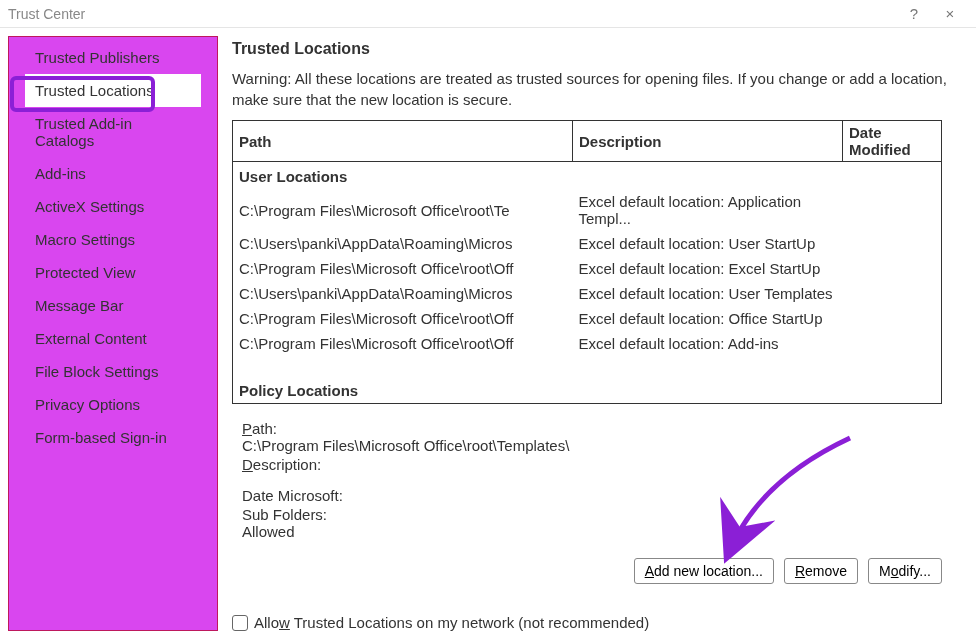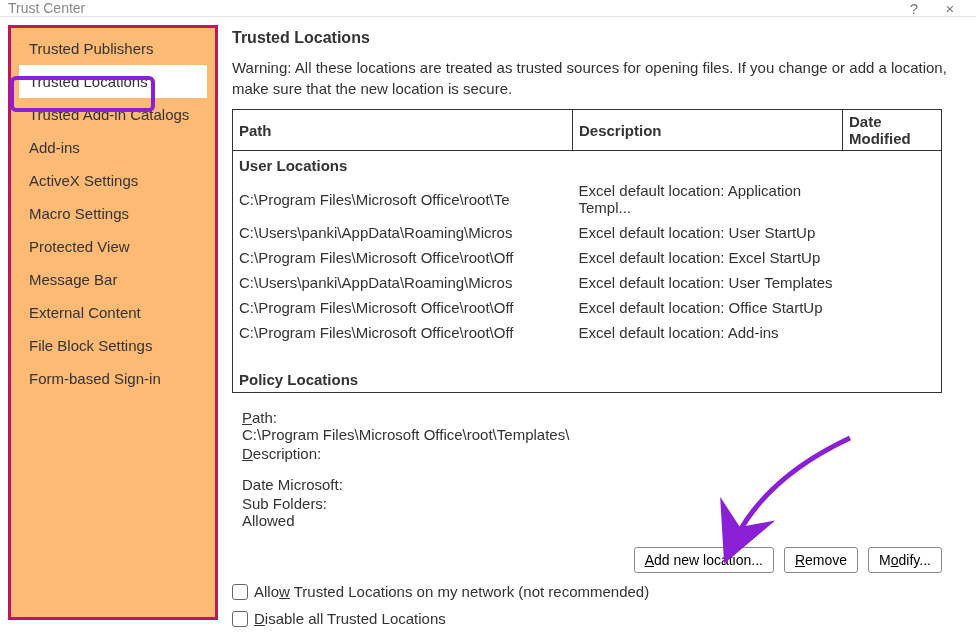--- a/index.html
+++ b/index.html
@@ -14,7 +14,7 @@
   position: relative;
 }
 .titlebar {
-  height: 17px;
+  height: 28px;
   background: #fff;
   border-bottom: 1px solid #e5e5e5;
   display: flex;

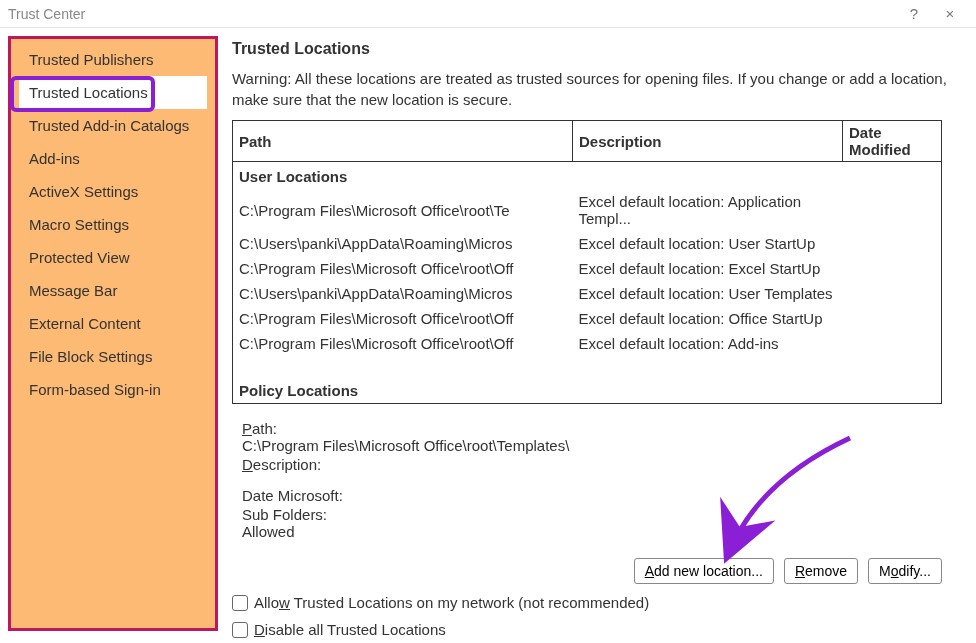--- a/index.html
+++ b/index.html
@@ -38,9 +38,9 @@
 }
 .sidebar {
   width: 210px;
-  border: 3px solid #be185d;
-  background: #fdba74;
-  padding: 4px 8px;
+  border: 1px solid #be185d;
+  background: #d946ef;
+  padding: 4px 16px;
 }
 .sidebar-item {
   padding: 8px 10px;

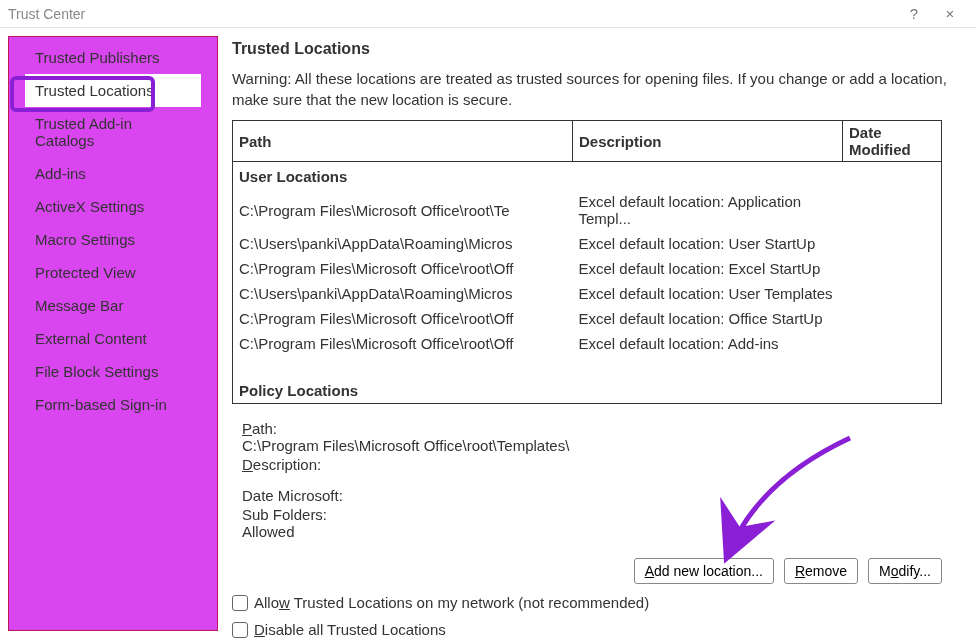--- a/index.html
+++ b/index.html
@@ -160,6 +160,7 @@
       <div class="sidebar-item">Message Bar</div>
       <div class="sidebar-item">External Content</div>
       <div class="sidebar-item">File Block Settings</div>
+      <div class="sidebar-item">Privacy Options</div>
       <div class="sidebar-item">Form-based Sign-in</div>
     </div>
 

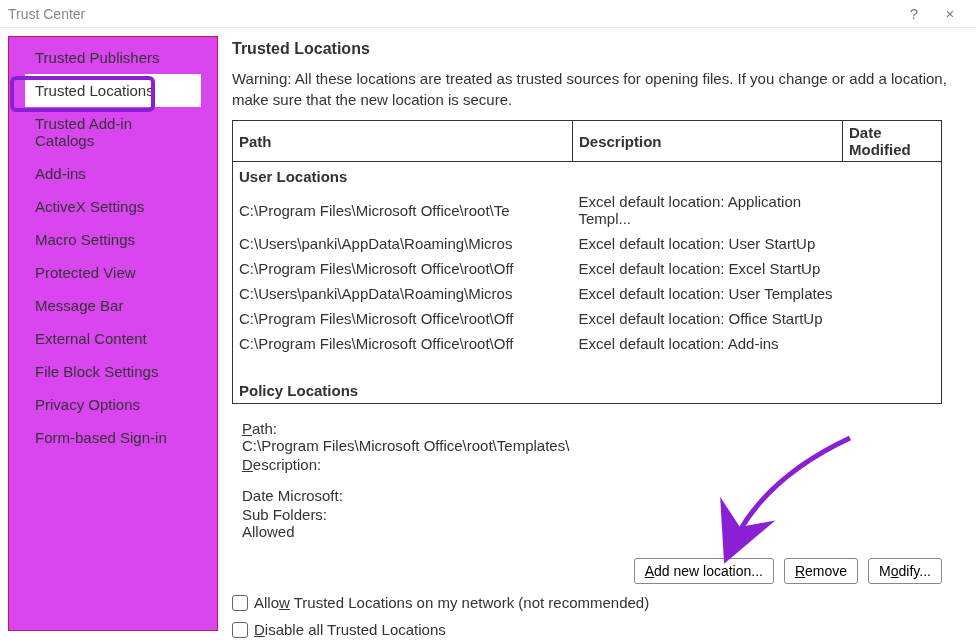--- a/index.html
+++ b/index.html
@@ -124,7 +124,7 @@
   align-items: center;
   gap: 6px;
   font-size: 15px;
-  margin-top: 0;
+  margin-top: 20px;
 }
 .chkbox {
   width: 16px; height: 16px;

